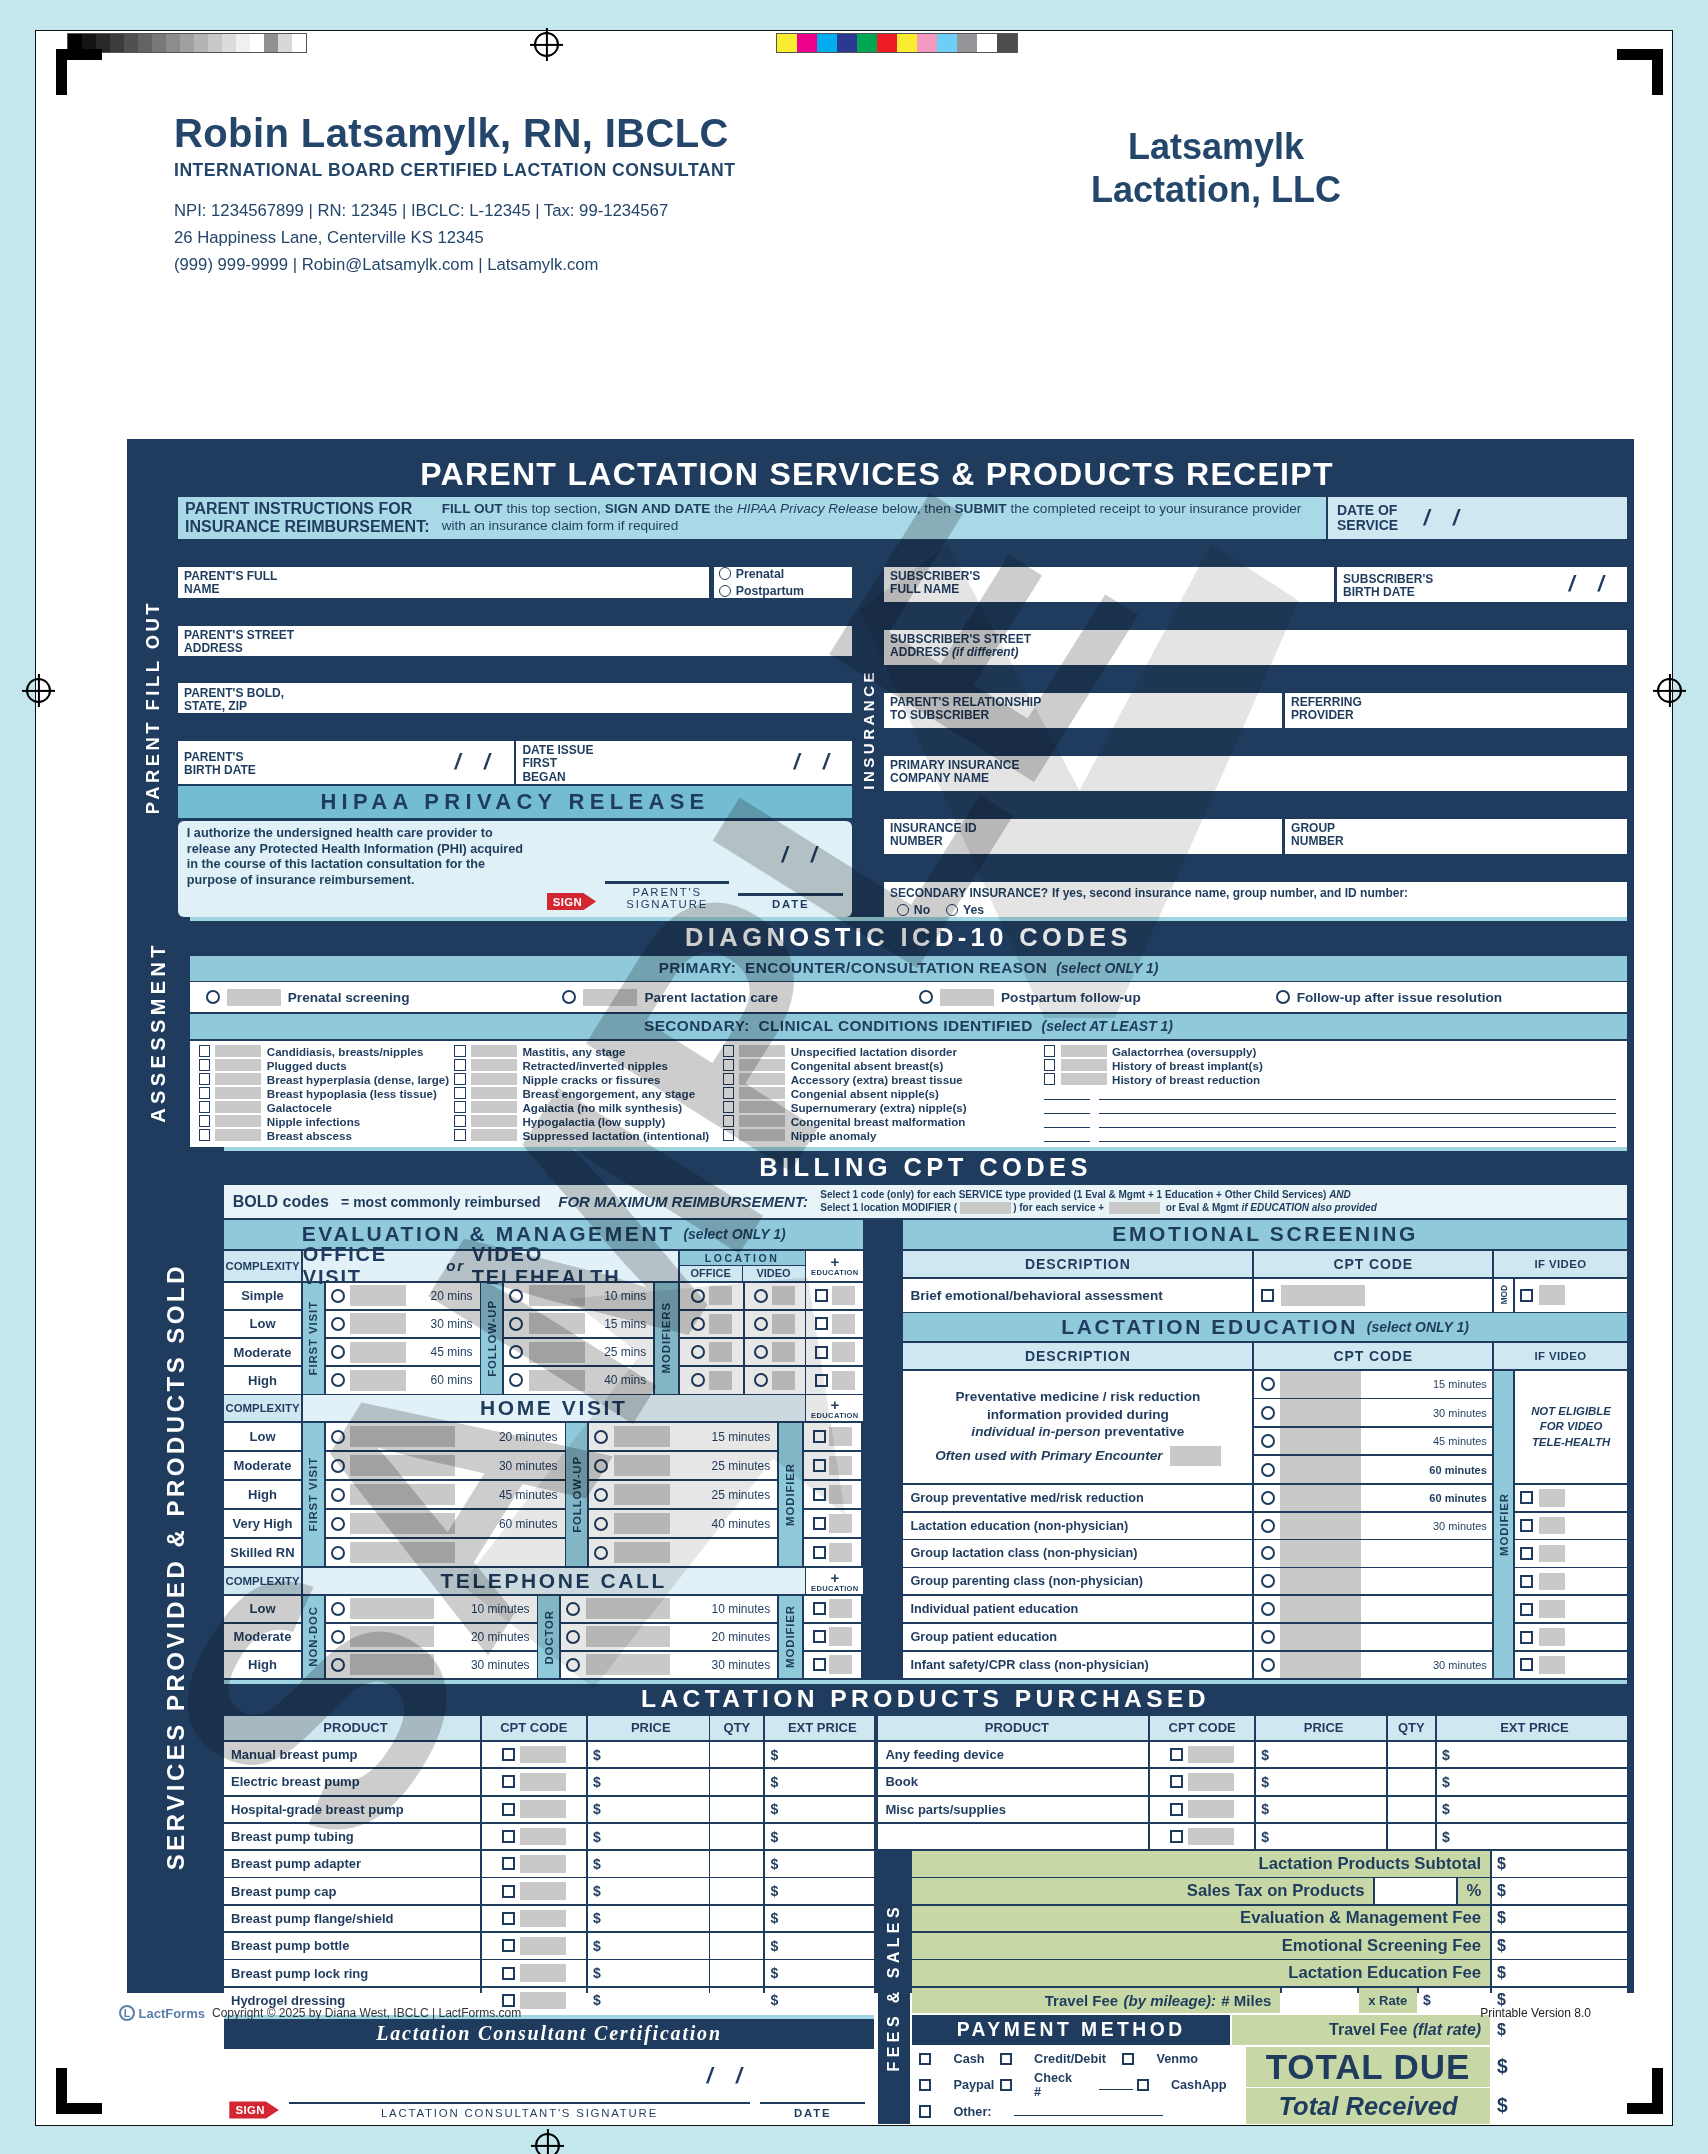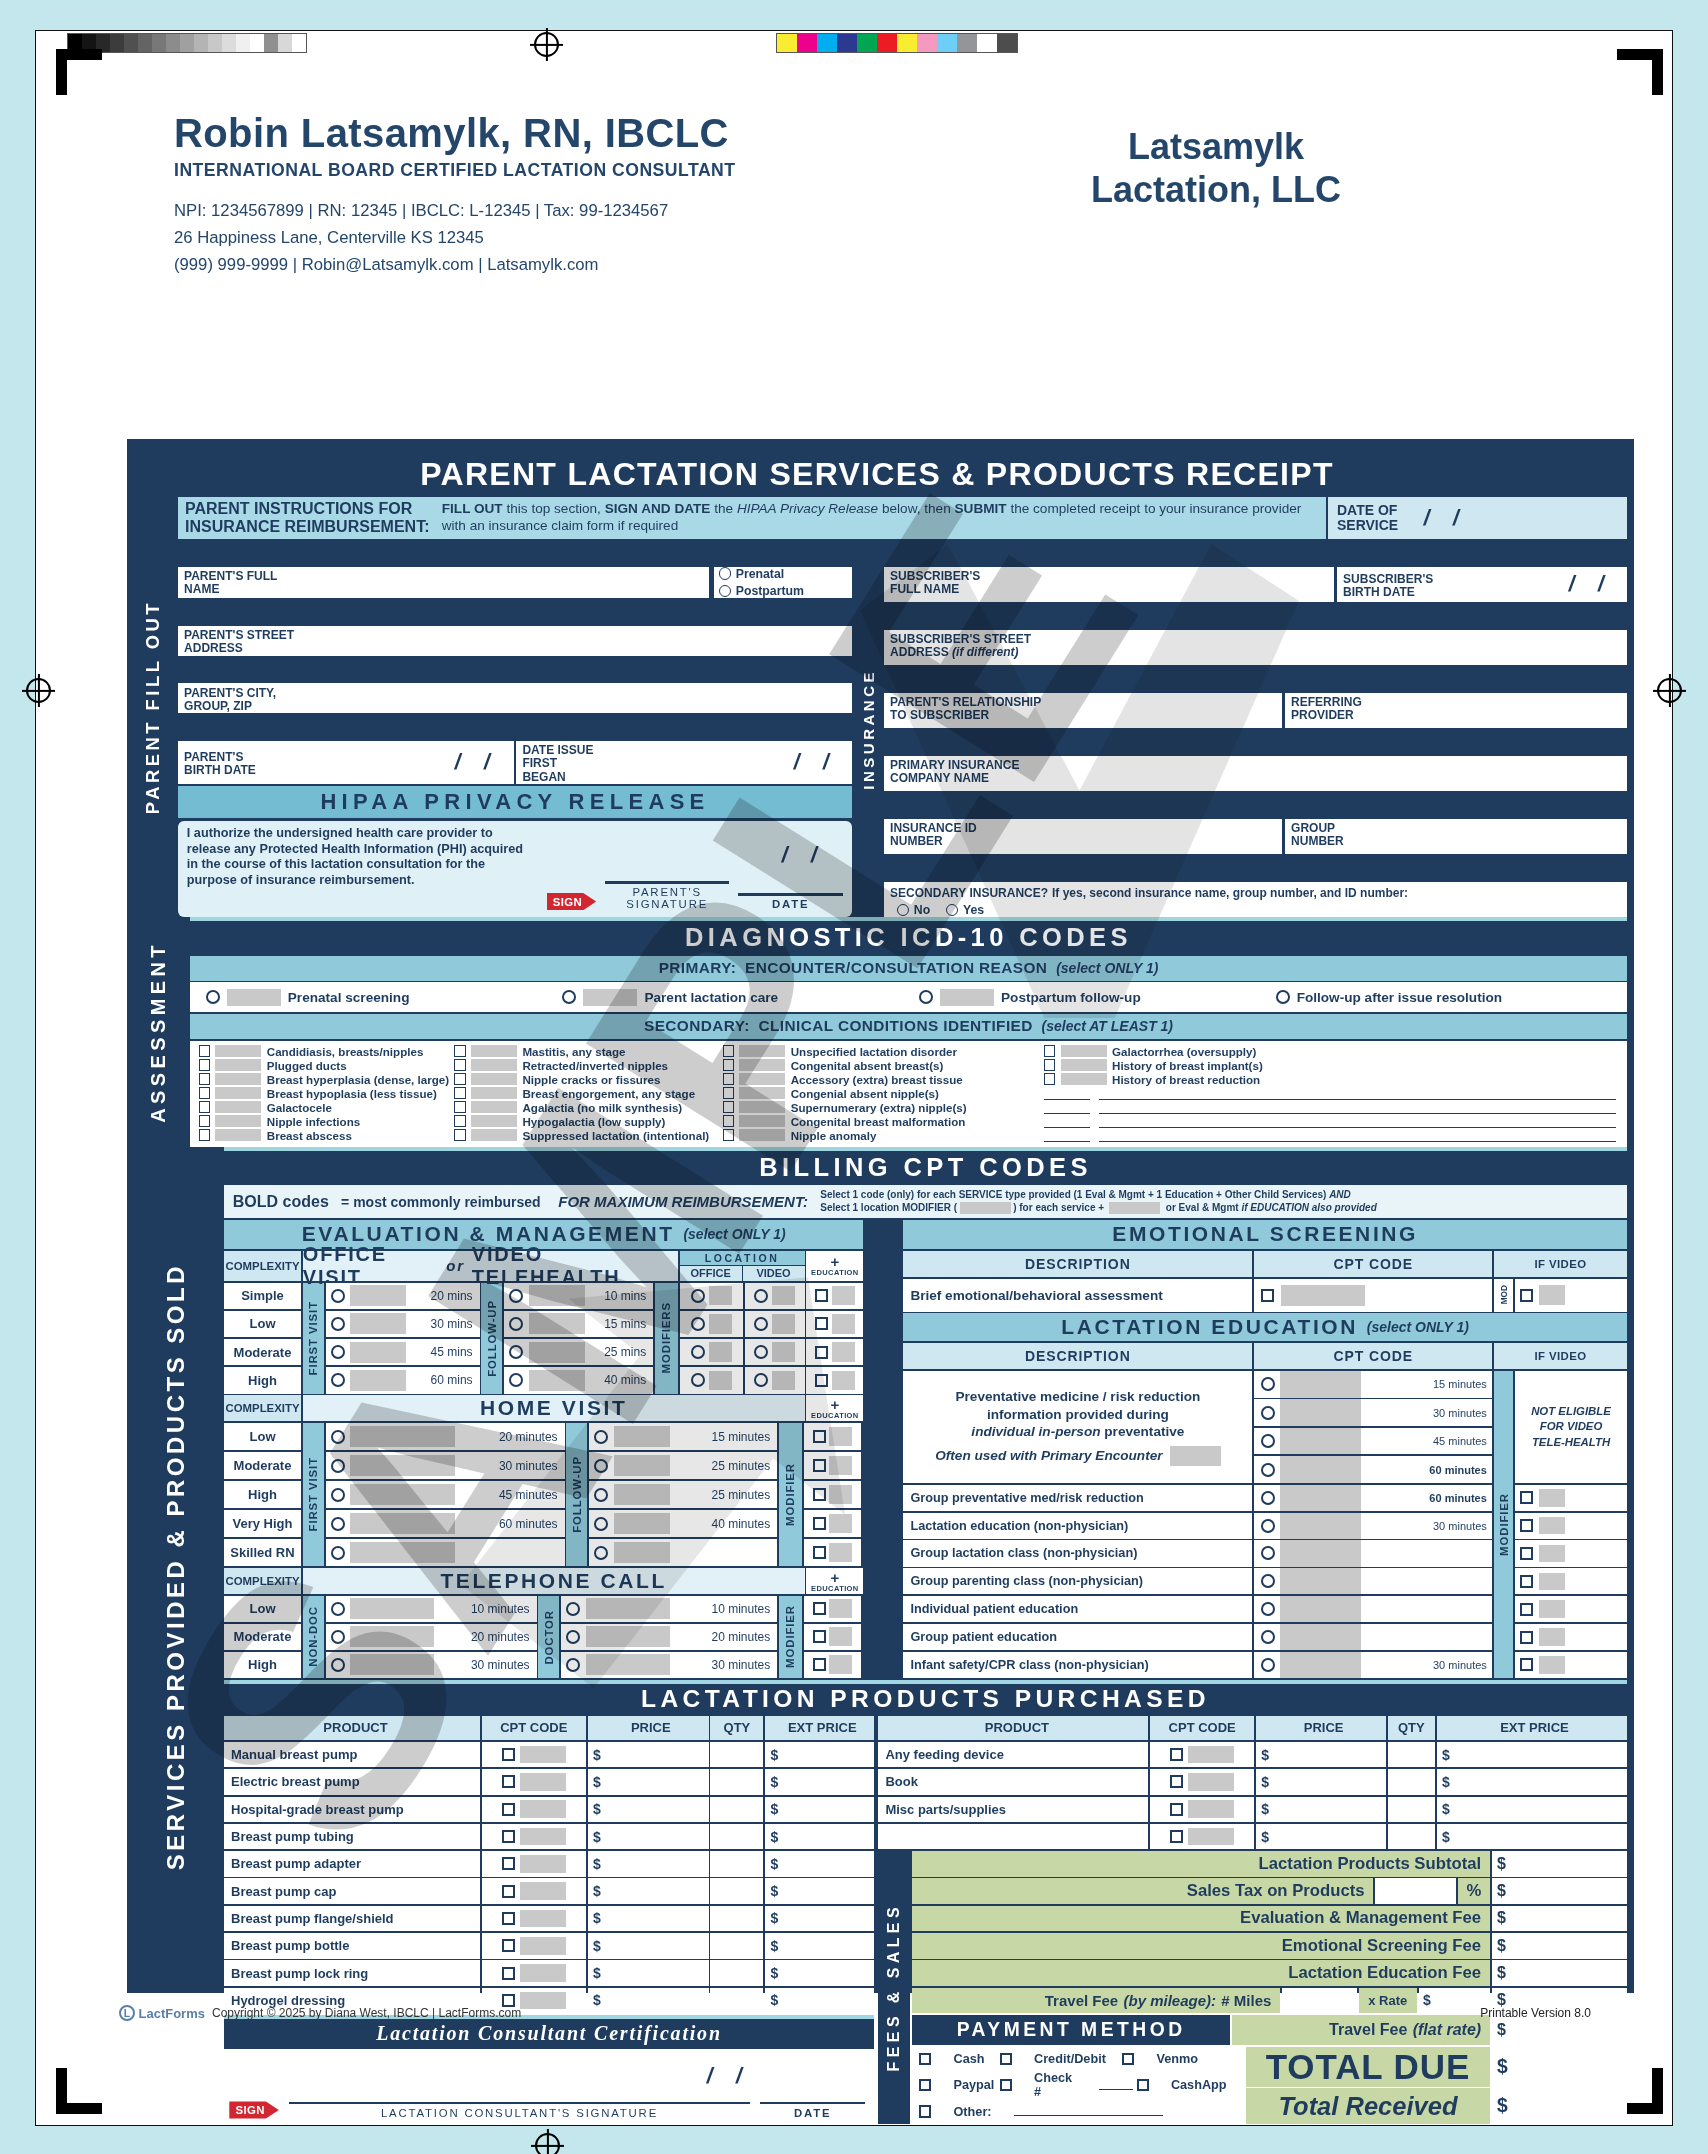--- a/index.html
+++ b/index.html
@@ -355,7 +355,7 @@
               </div>
             <div class="frow">
                 <div class="cell fill" style="flex:1;">
-                  <span class="lbl" style="width:114px;">PARENT'S CITY, GROUP, ZIP</span>
+                  <span class="lbl" style="width:114px;">PARENT'S BOLD, STATE, ZIP</span>
                 </div>
               </div>
             <div class="frow">

